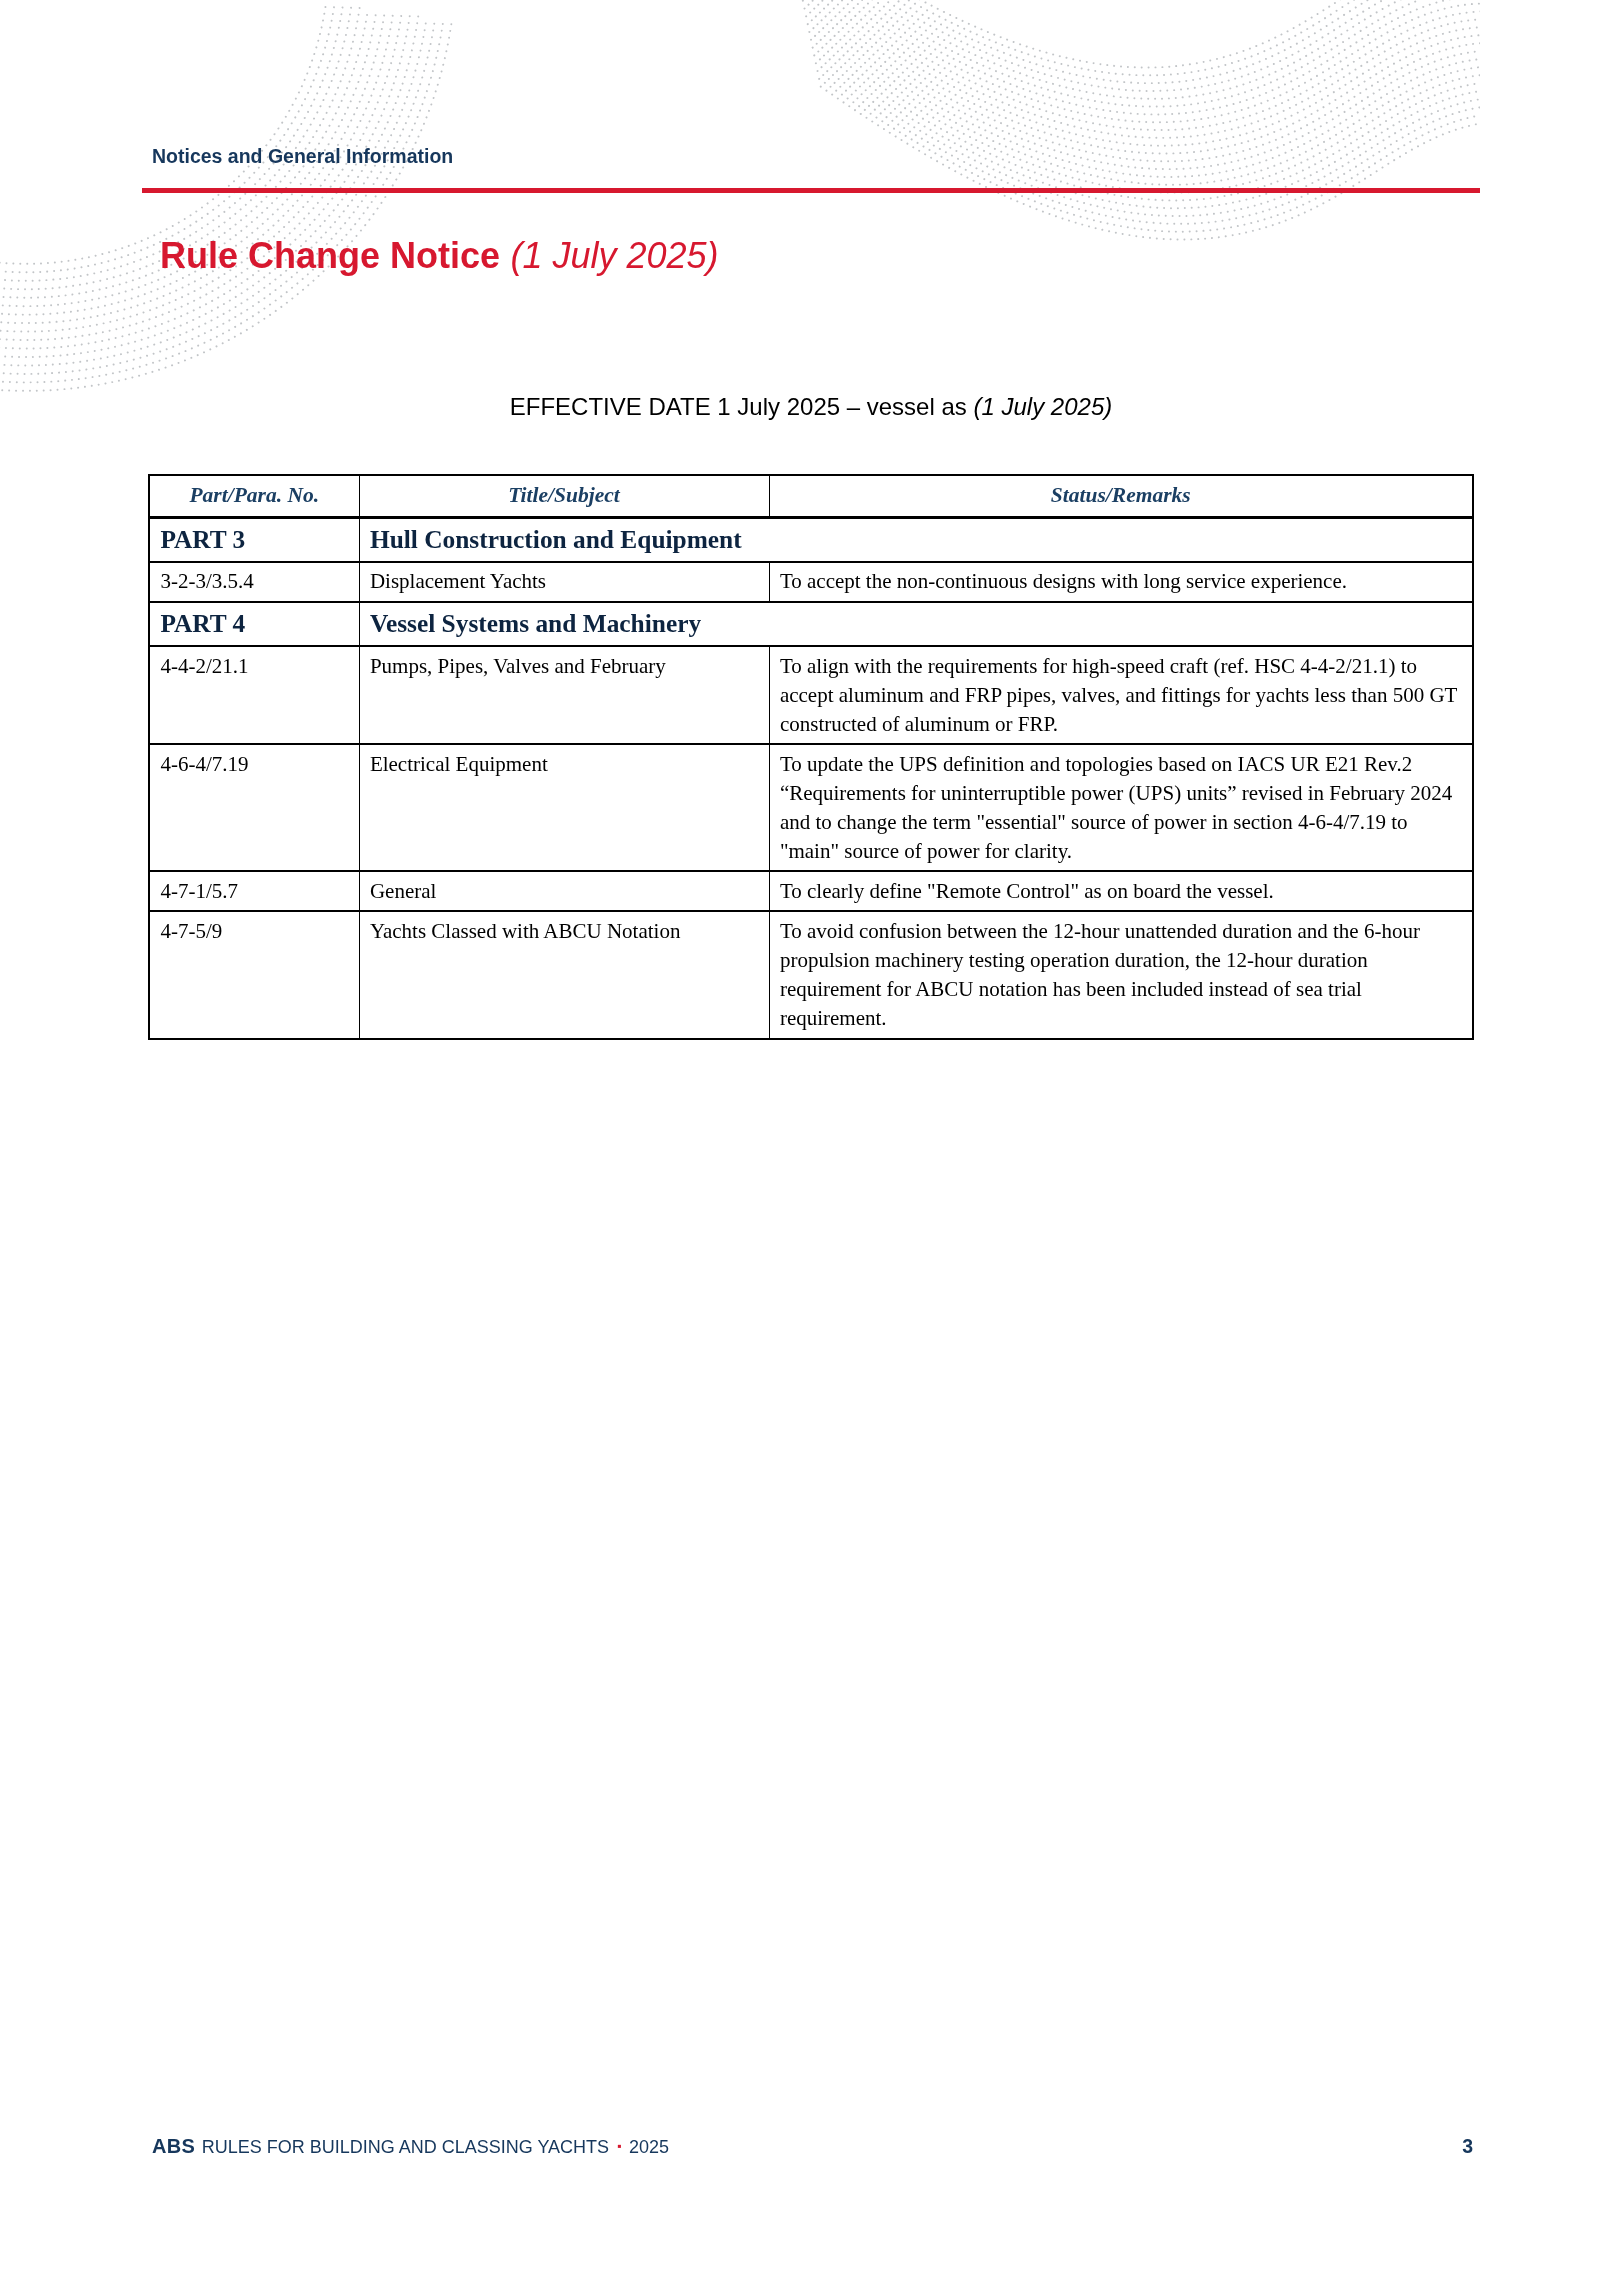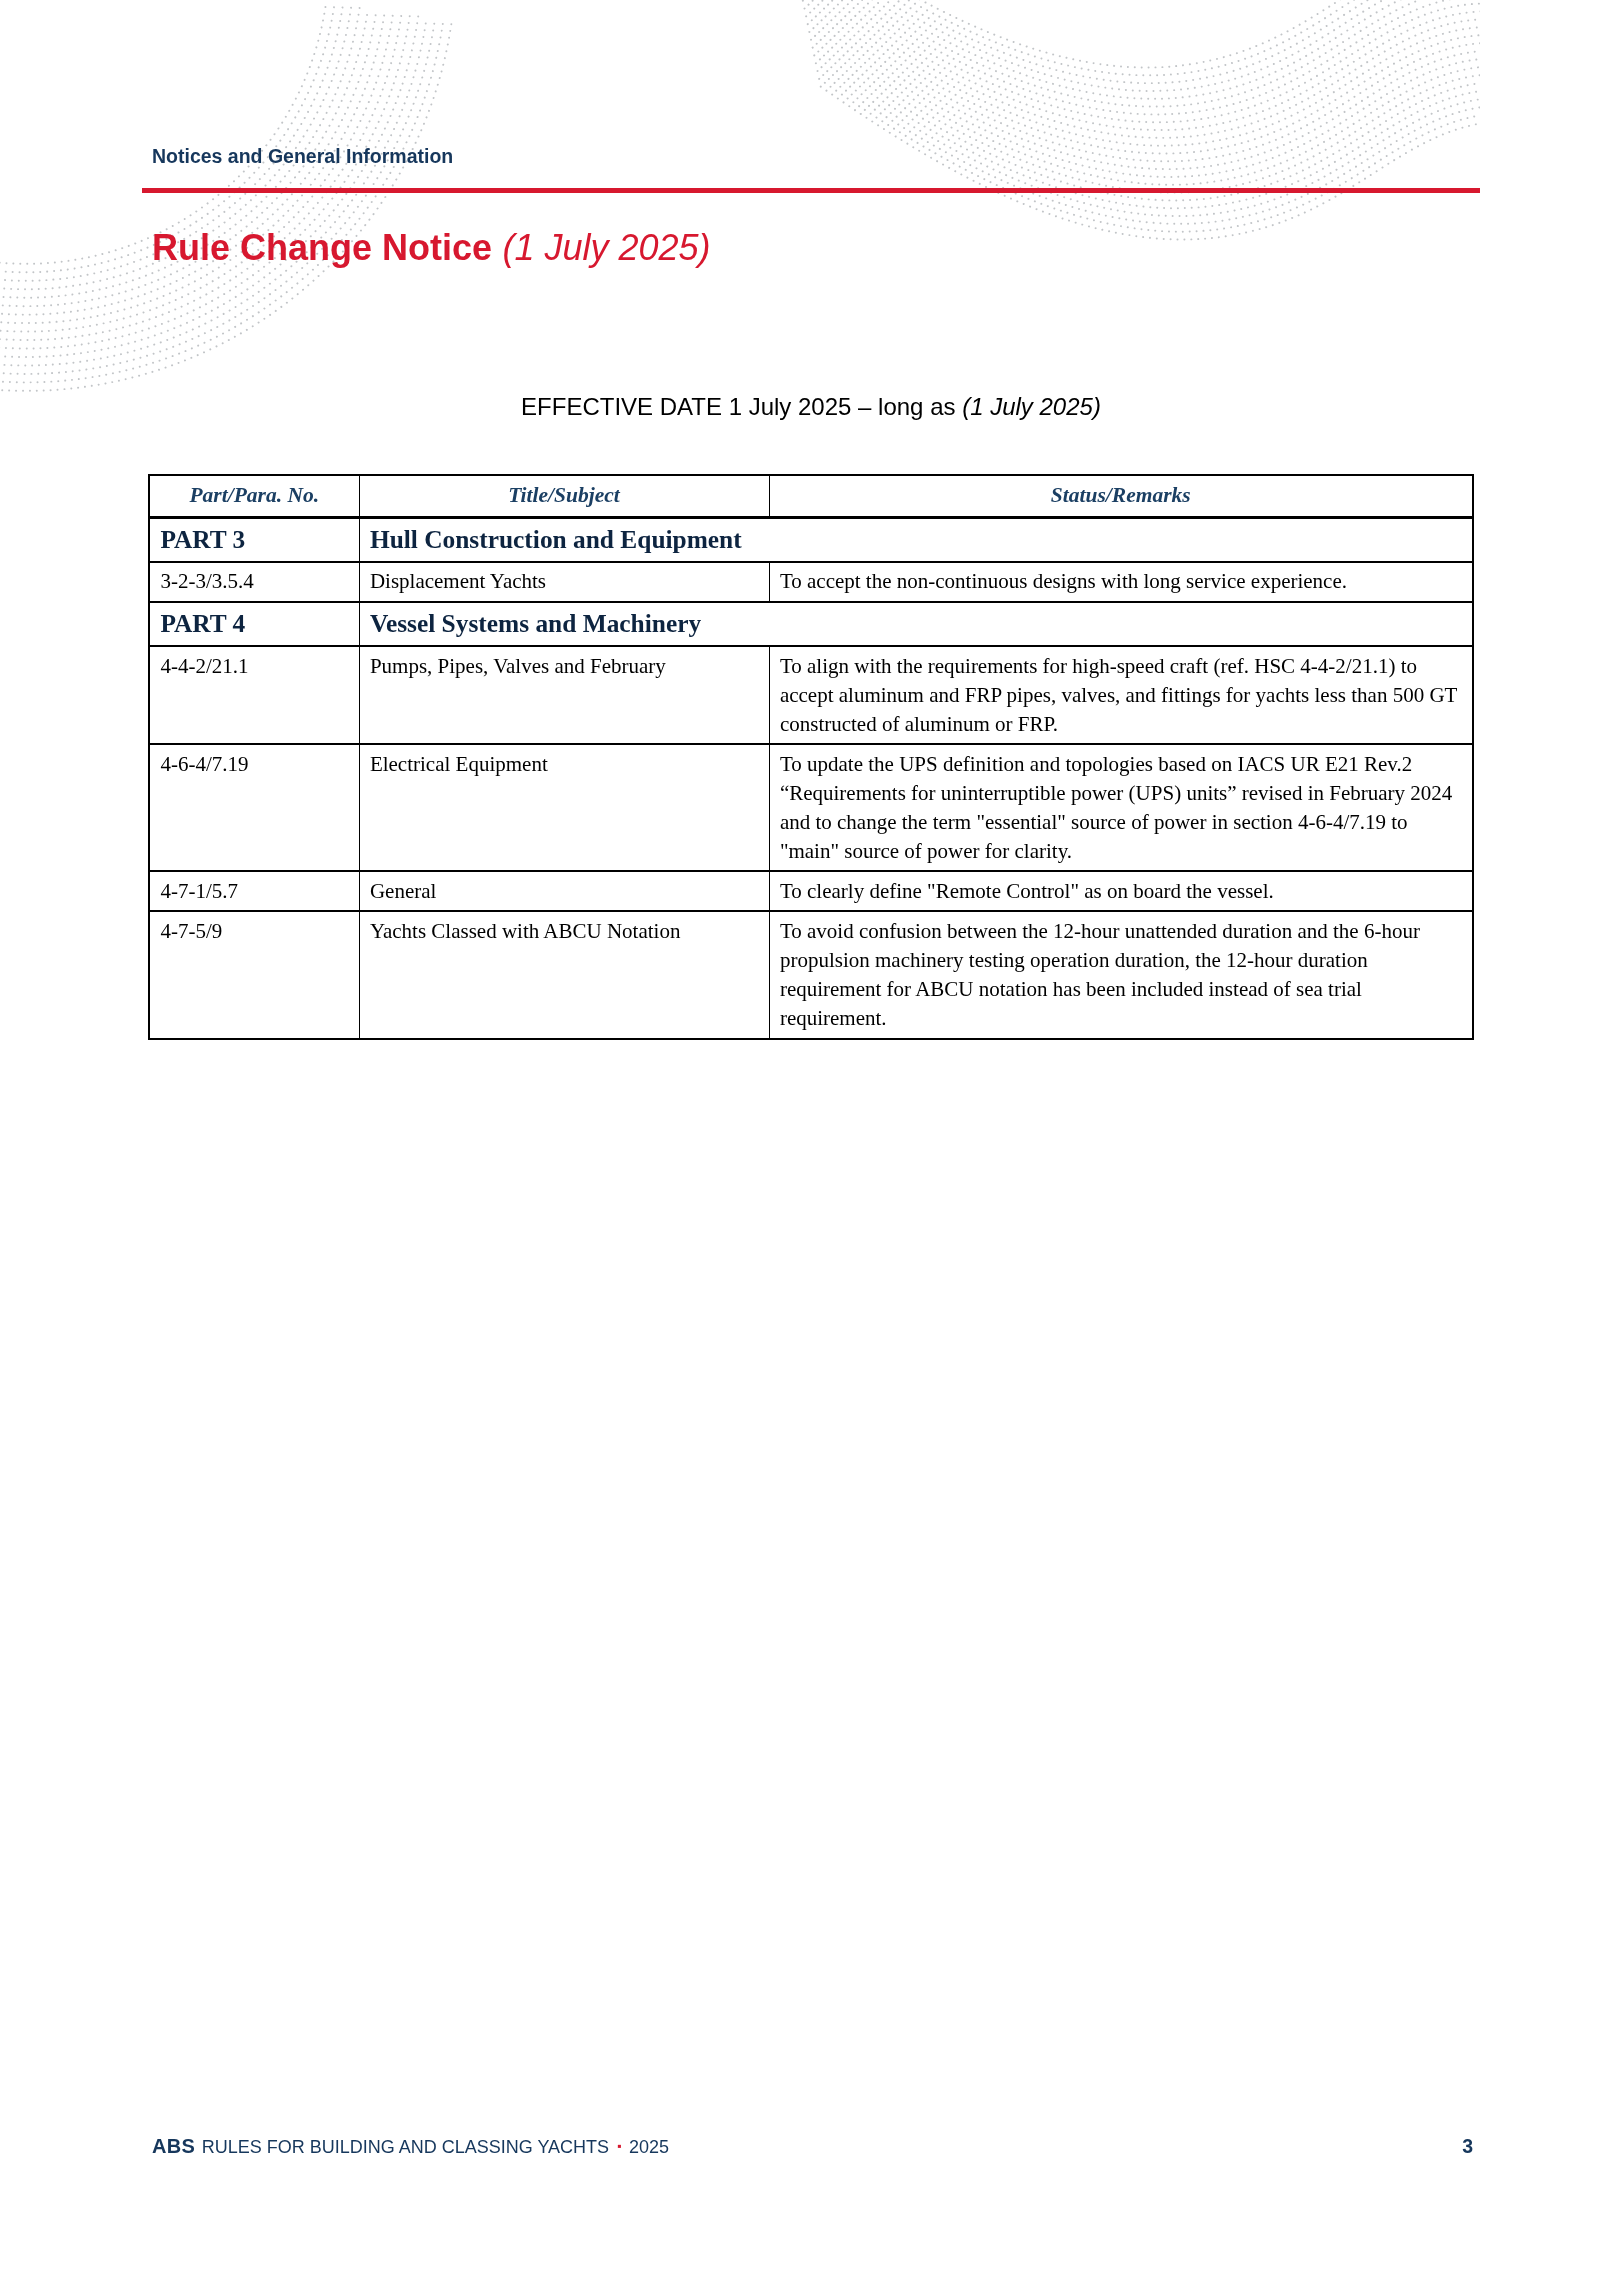--- a/index.html
+++ b/index.html
@@ -19,7 +19,7 @@
   .head-rule { position:absolute; left:142px; top:188px; width:1360px; height:4.6px; background:#D7182F; }
 
   .rcn {
-    position:absolute; left:152px; top:228px; margin:0;
+    position:absolute; left:152px; top:228px; margin:8px;
     font-family:"Liberation Sans", sans-serif; font-size:36px; line-height:1.1;
     color:#D7182F; font-weight:bold; white-space:nowrap;
   }

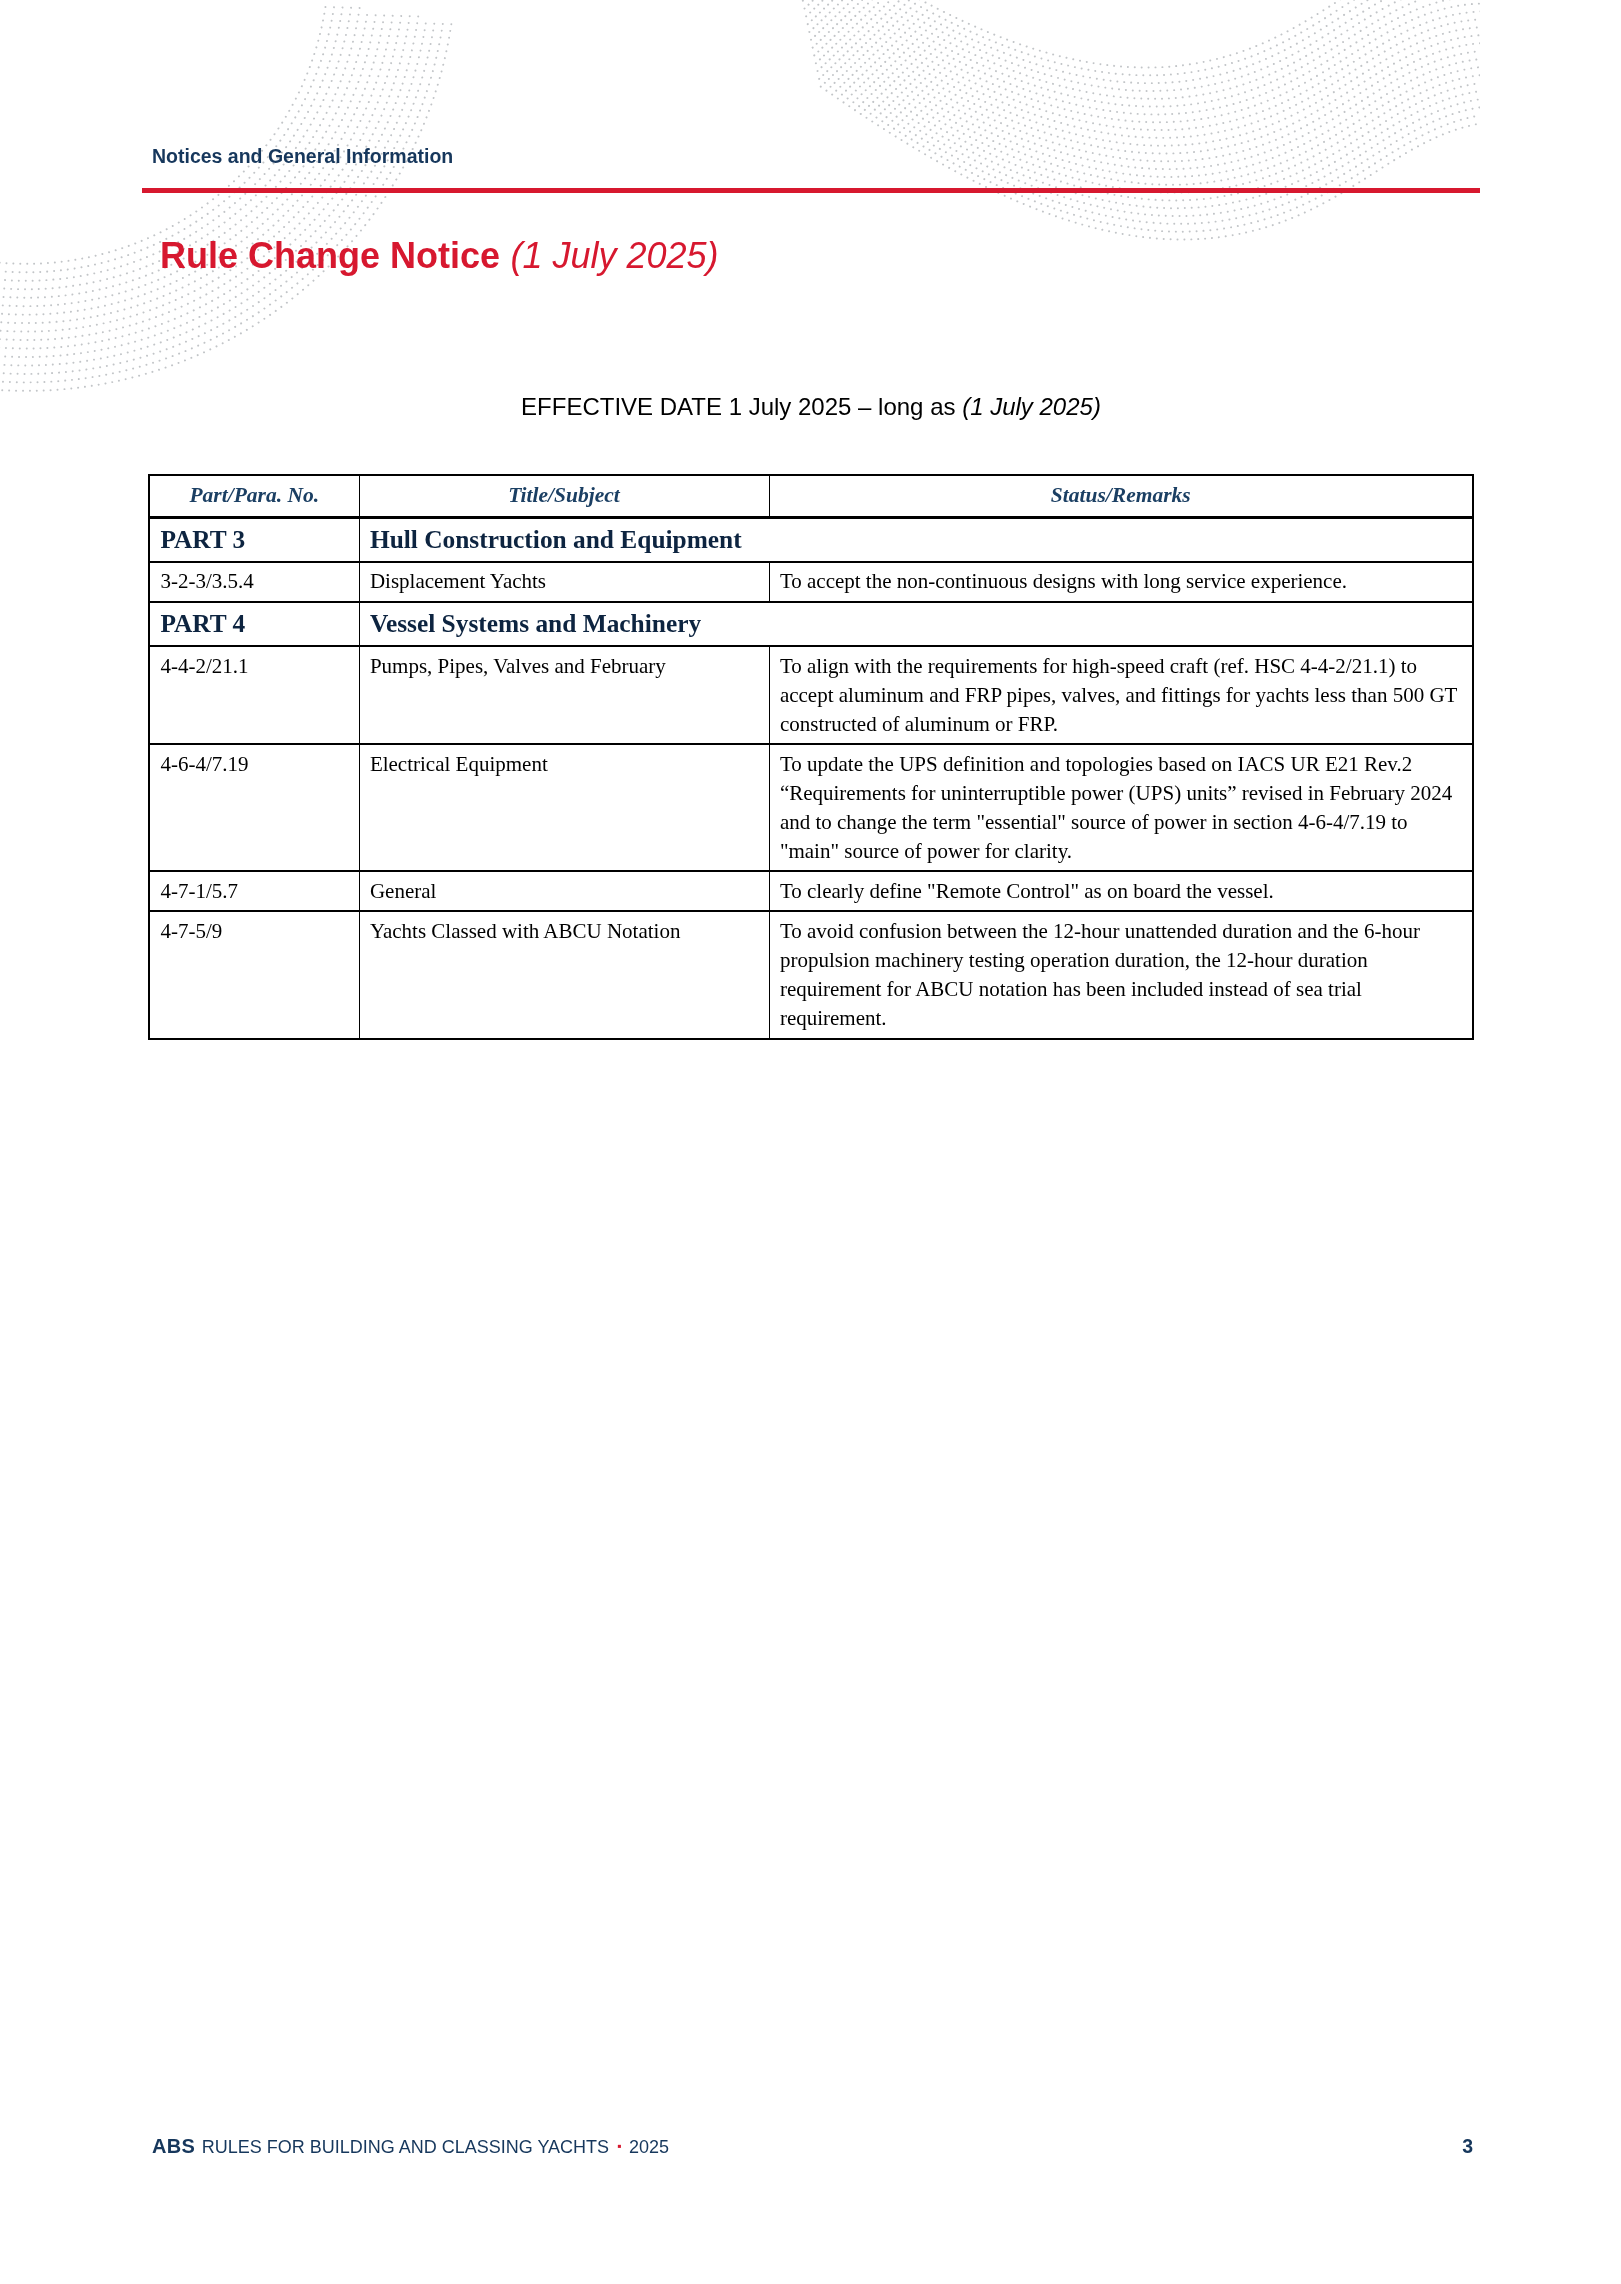--- a/index.html
+++ b/index.html
@@ -123,7 +123,7 @@
 
 
   <div class="effective">
-    <div><span class="b">EFFECTIVE DATE 1 July 2025</span><span> – long as </span><span class="i">(1 July 2025)</span></div>
+    <div><span class="b">EFFECTIVE DATE 1 July 2025</span><span> – vessel as </span><span class="i">(1 July 2025)</span></div>
   </div>
 
   <table class="changes">

